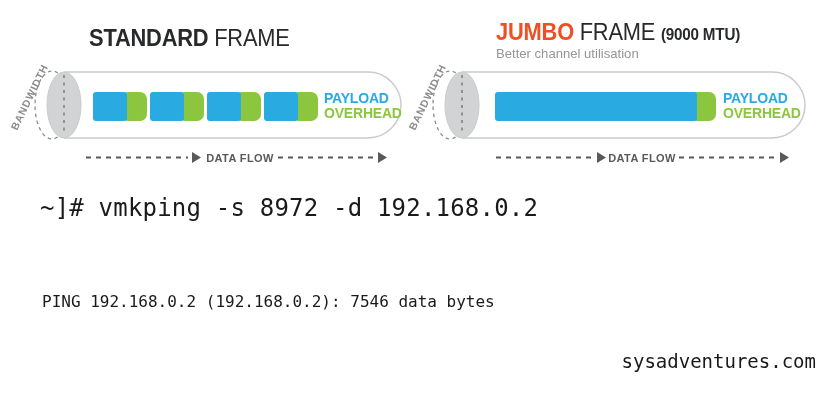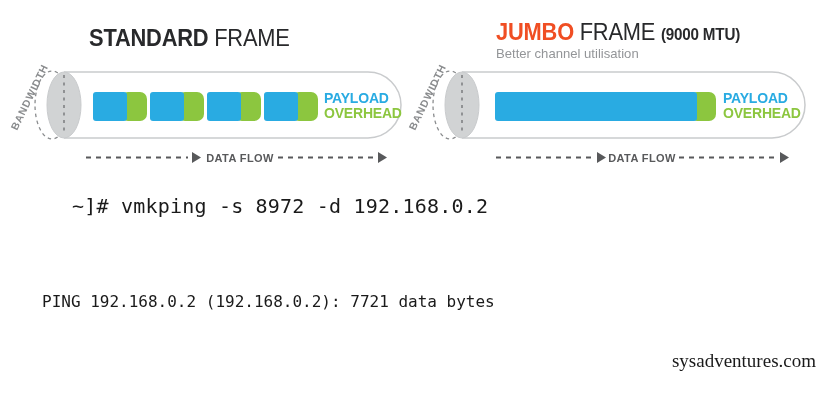--- a/index.html
+++ b/index.html
@@ -55,7 +55,7 @@
   .mono{font-family:"DejaVu Sans Mono","Liberation Mono",monospace;color:#1a1a1a;}
   .cmd-line{
     position:absolute;left:40px;top:194px;
-    font-size:20px;letter-spacing:0.2px;white-space:pre;margin-left:32px;
+    font-size:24px;letter-spacing:0.2px;white-space:pre;
   }
   .ping-output{
     position:absolute;left:42px;top:251px;

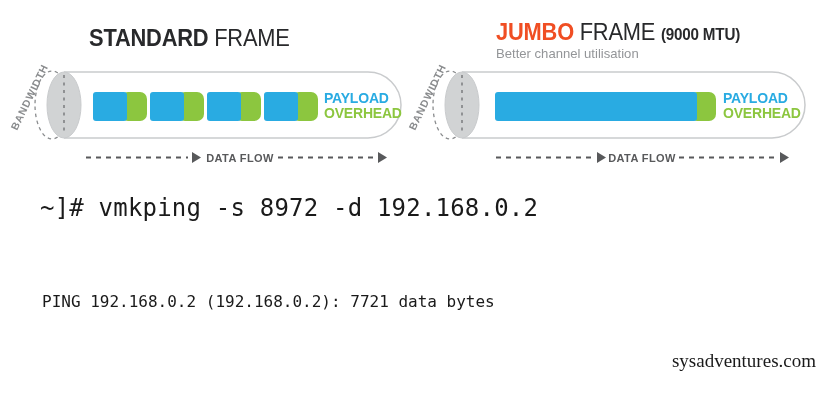--- a/index.html
+++ b/index.html
@@ -148,7 +148,7 @@
   <div class="mono cmd-line">~]# vmkping -s 8972 -d 192.168.0.2</div>
 
   <div class="mono ping-output">
-    <div>PING 192.168.0.2 (192.168.0.2): 7721 data bytes</div>
+    <div>PING 192.168.0.2 (192.168.0.2): 7546 data bytes</div>
     
     
   </div>

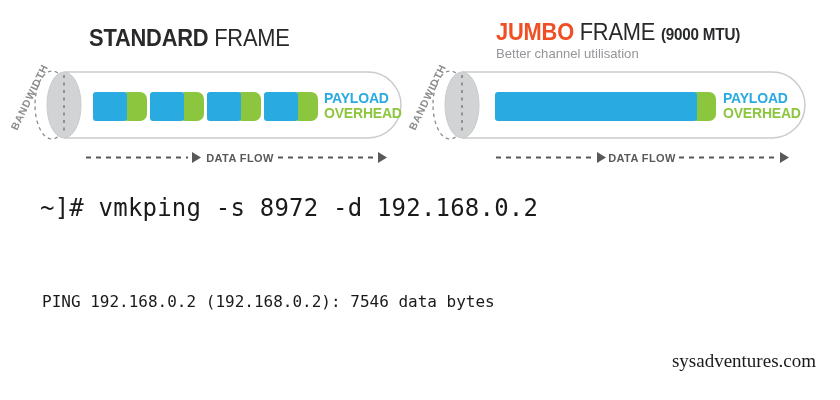--- a/index.html
+++ b/index.html
@@ -63,7 +63,7 @@
   }
   .site-footer{
     position:absolute;right:24px;top:350px;
-    font-size:19px;white-space:pre;font-family:Liberation Serif, serif;
+    font-size:19px;white-space:pre;
   }
 </style>
 </head>

